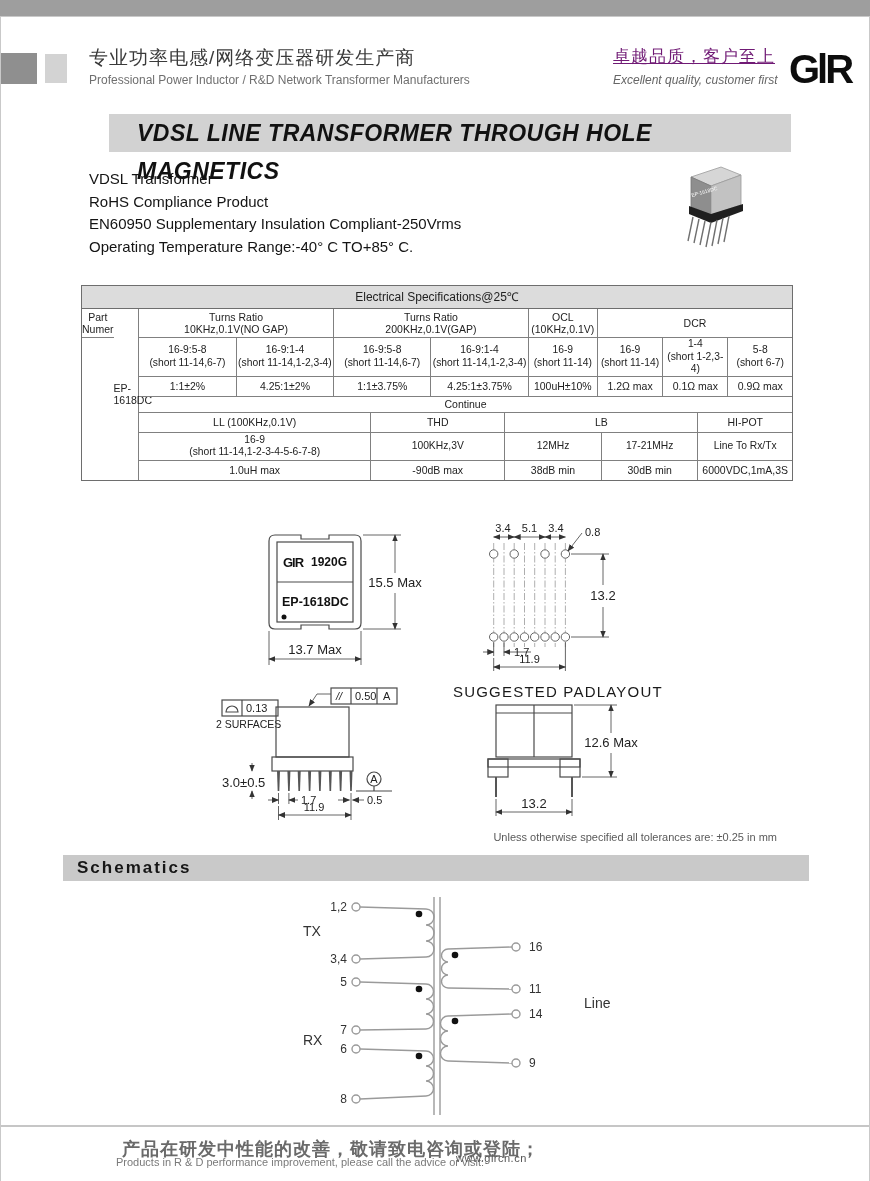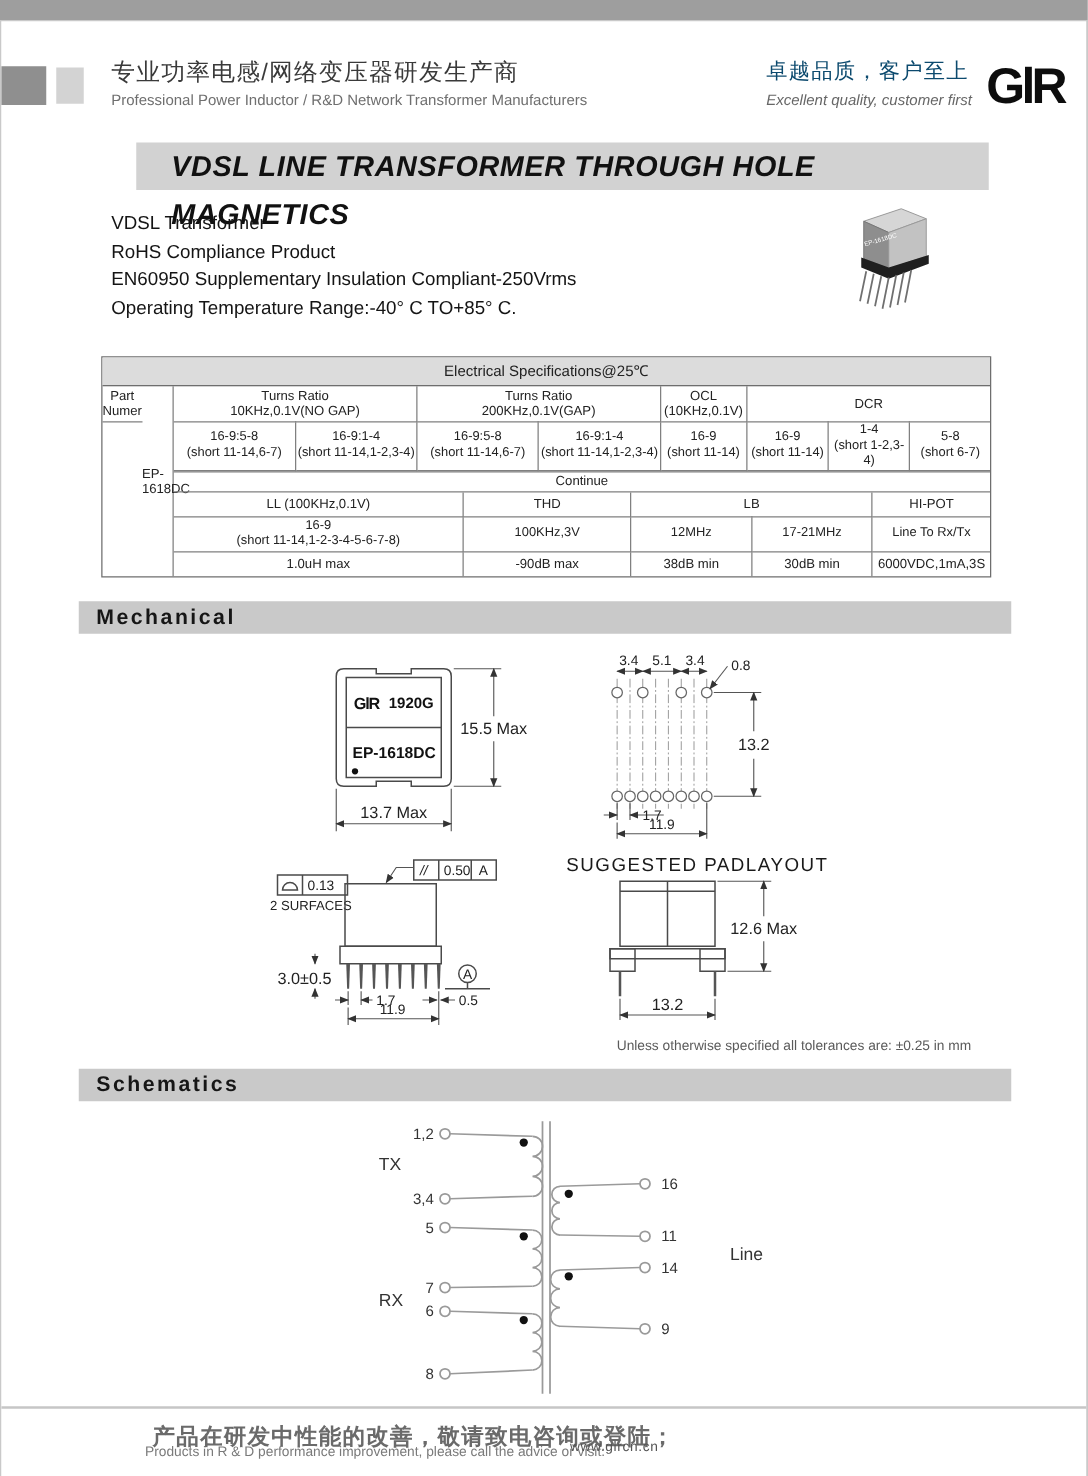--- a/index.html
+++ b/index.html
@@ -13,7 +13,7 @@
   .blk-light{left:44px;top:37px;width:22px;height:29px;background:#d3d3d3;}
   .hdr-zh{left:88px;top:28px;font-size:19px;color:#3a3a3a;letter-spacing:1px;}
   .hdr-en{left:88px;top:56px;font-size:12px;color:#6f6f6f;}
-  .slogan-zh{left:612px;top:28px;font-size:17px;color:#0c4a6e;letter-spacing:1px;}
+  .slogan-zh{left:612px;top:28px;font-size:17px;color:#701a75;letter-spacing:1px;text-decoration:underline;}
   .slogan-en{left:612px;top:56px;font-size:12px;font-style:italic;color:#666;}
   .logo{left:788px;top:30px;font-size:40px;font-weight:bold;letter-spacing:-3px;color:#0d0d0d;}
 

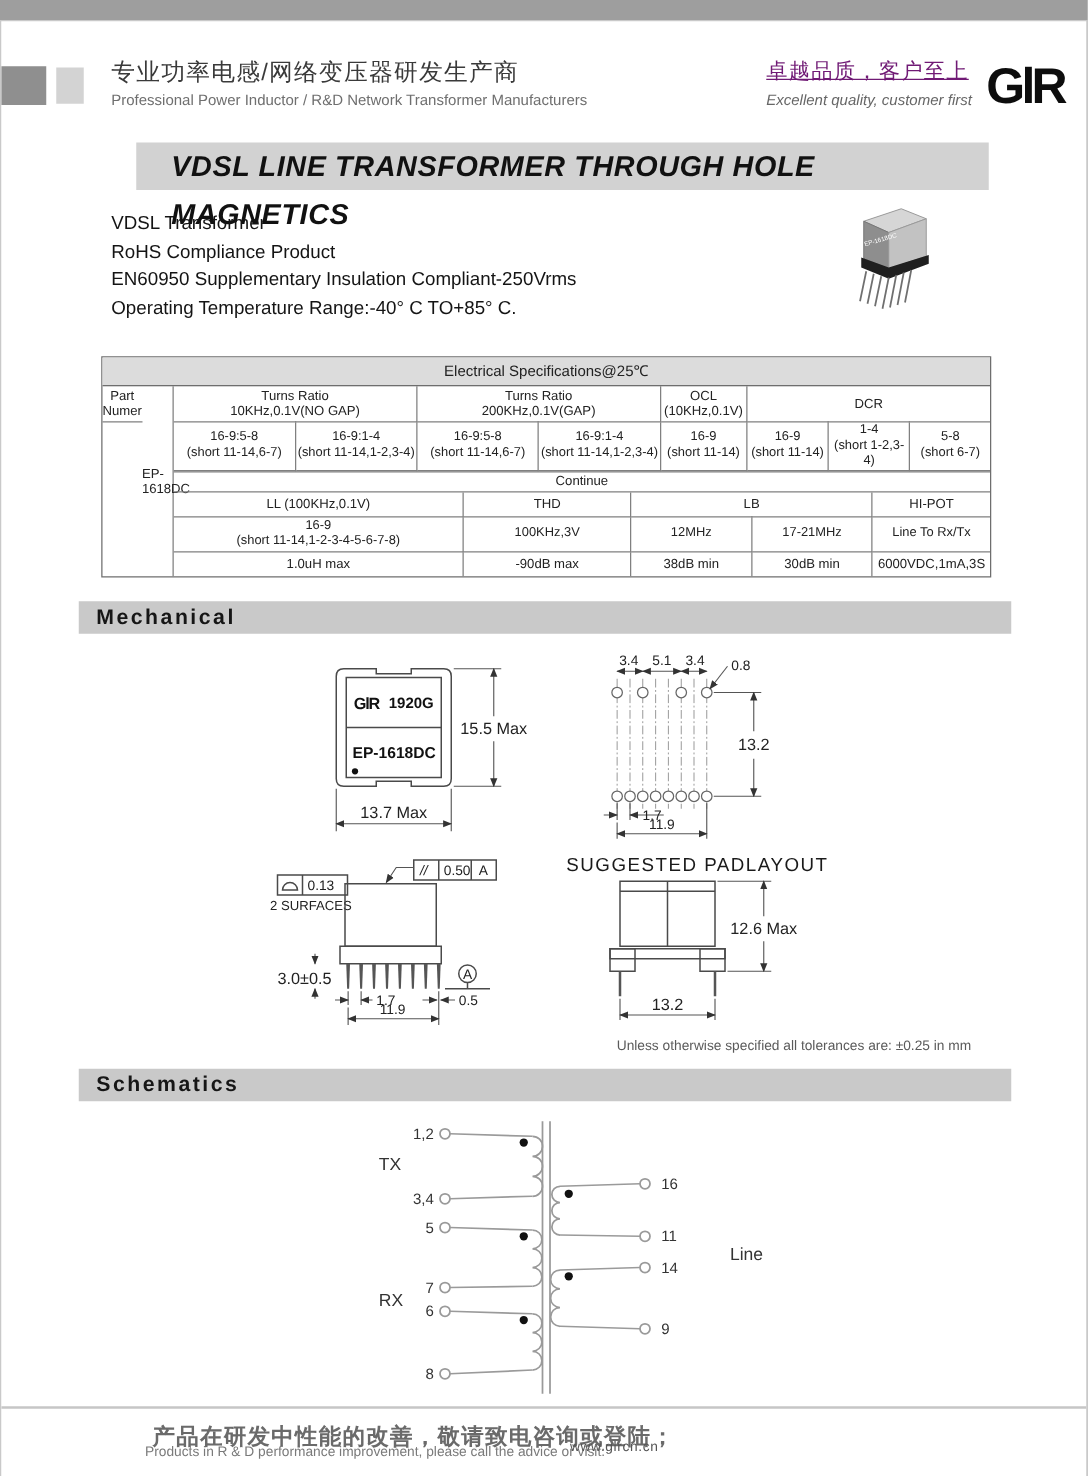--- a/index.html
+++ b/index.html
@@ -151,6 +151,16 @@
             <td><span>1-4</span><br><span>(short 1-2,3-4)</span></td>
             <td><span>5-8</span><br><span>(short 6-7)</span></td>
           </tr>
+          <tr class="val">
+            <td>1:1±2%</td>
+            <td>4.25:1±2%</td>
+            <td>1:1±3.75%</td>
+            <td>4.25:1±3.75%</td>
+            <td>100uH±10%</td>
+            <td>1.2Ω max</td>
+            <td>0.1Ω max</td>
+            <td>0.9Ω max</td>
+          </tr>
         </tbody>
           </table>
         <div class="cont-row">Continue</div>

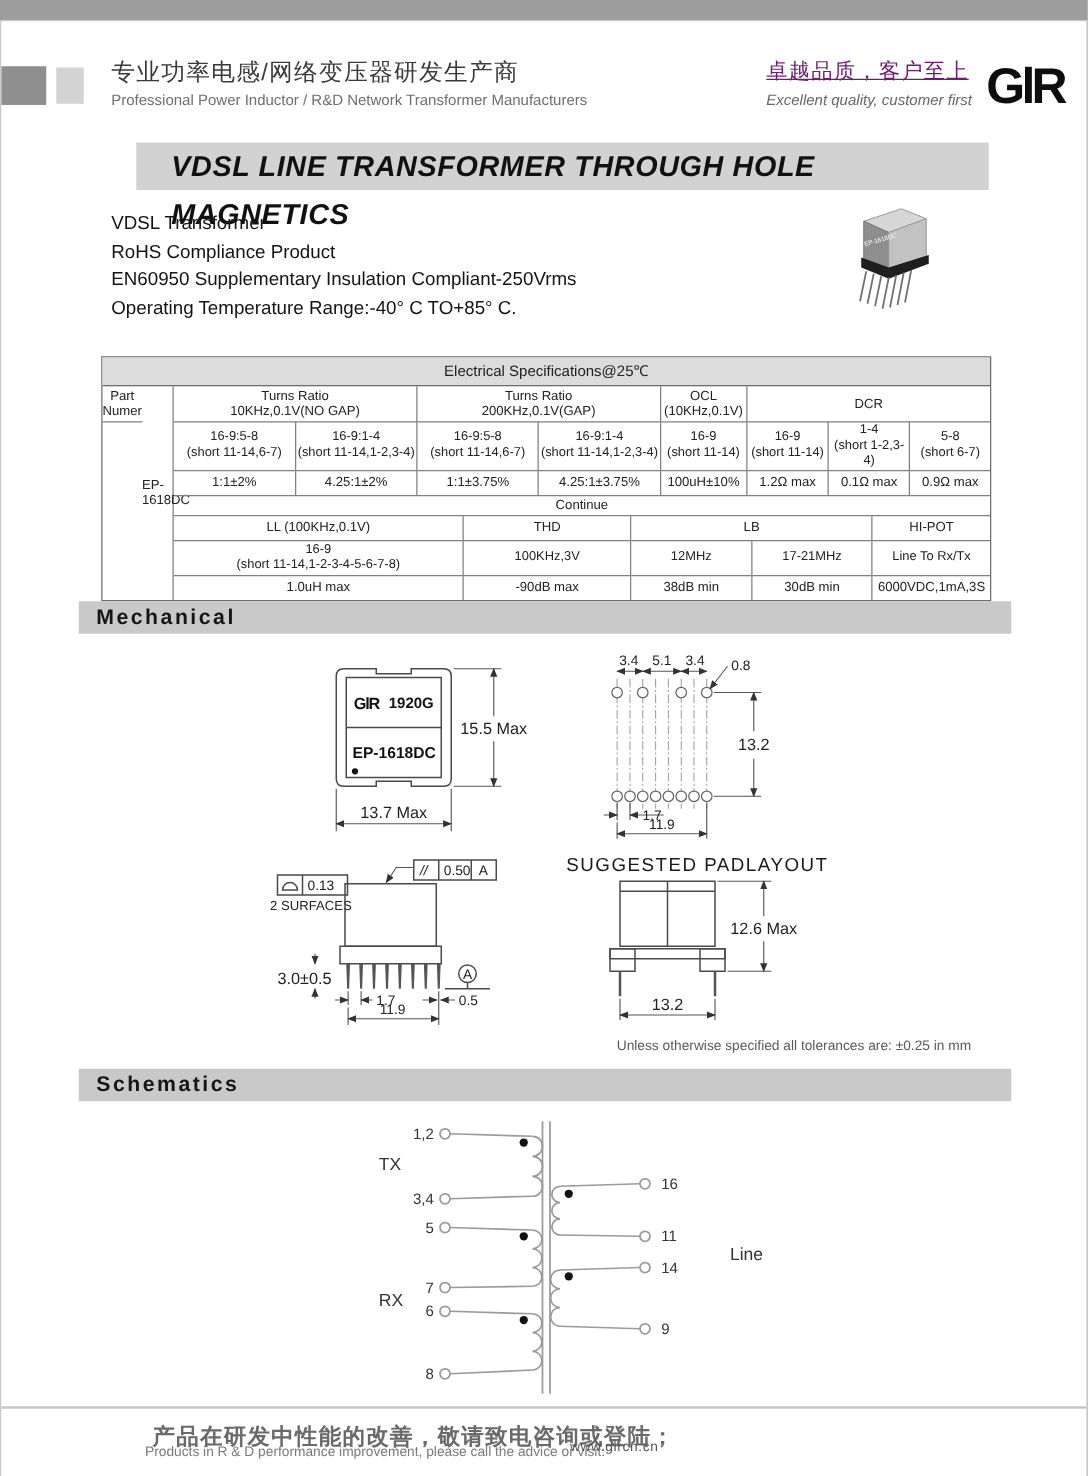--- a/index.html
+++ b/index.html
@@ -199,7 +199,6 @@
     </div>
   </div>
 
-  <div class="abs secbar mech">Mechanical</div>
 
   <svg class="abs" style="left:250px;top:508px;" width="220" height="150" viewBox="0 0 220 150">
     <defs>

